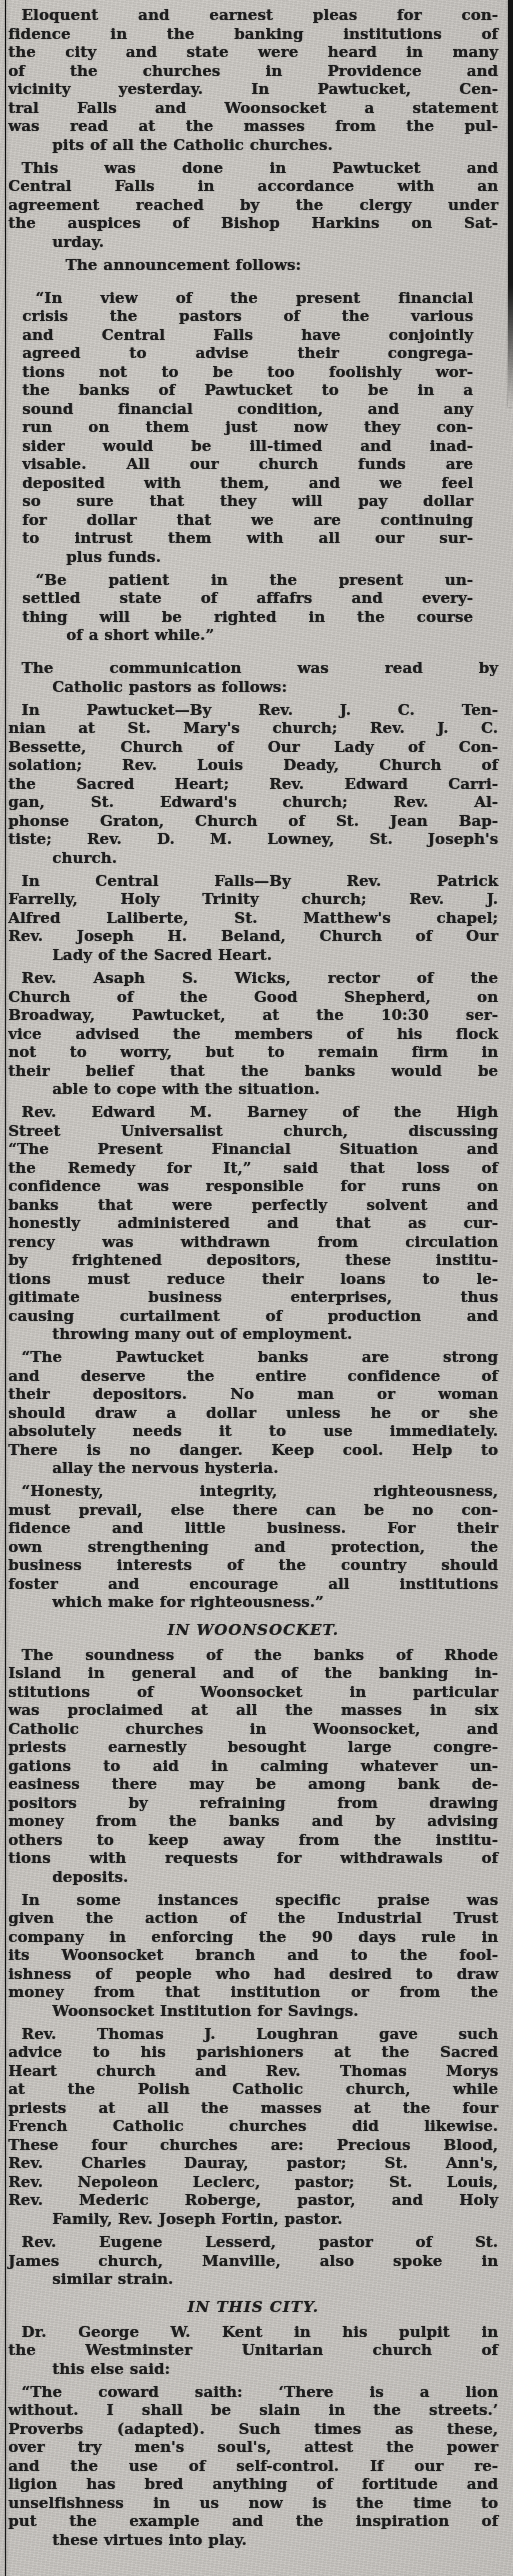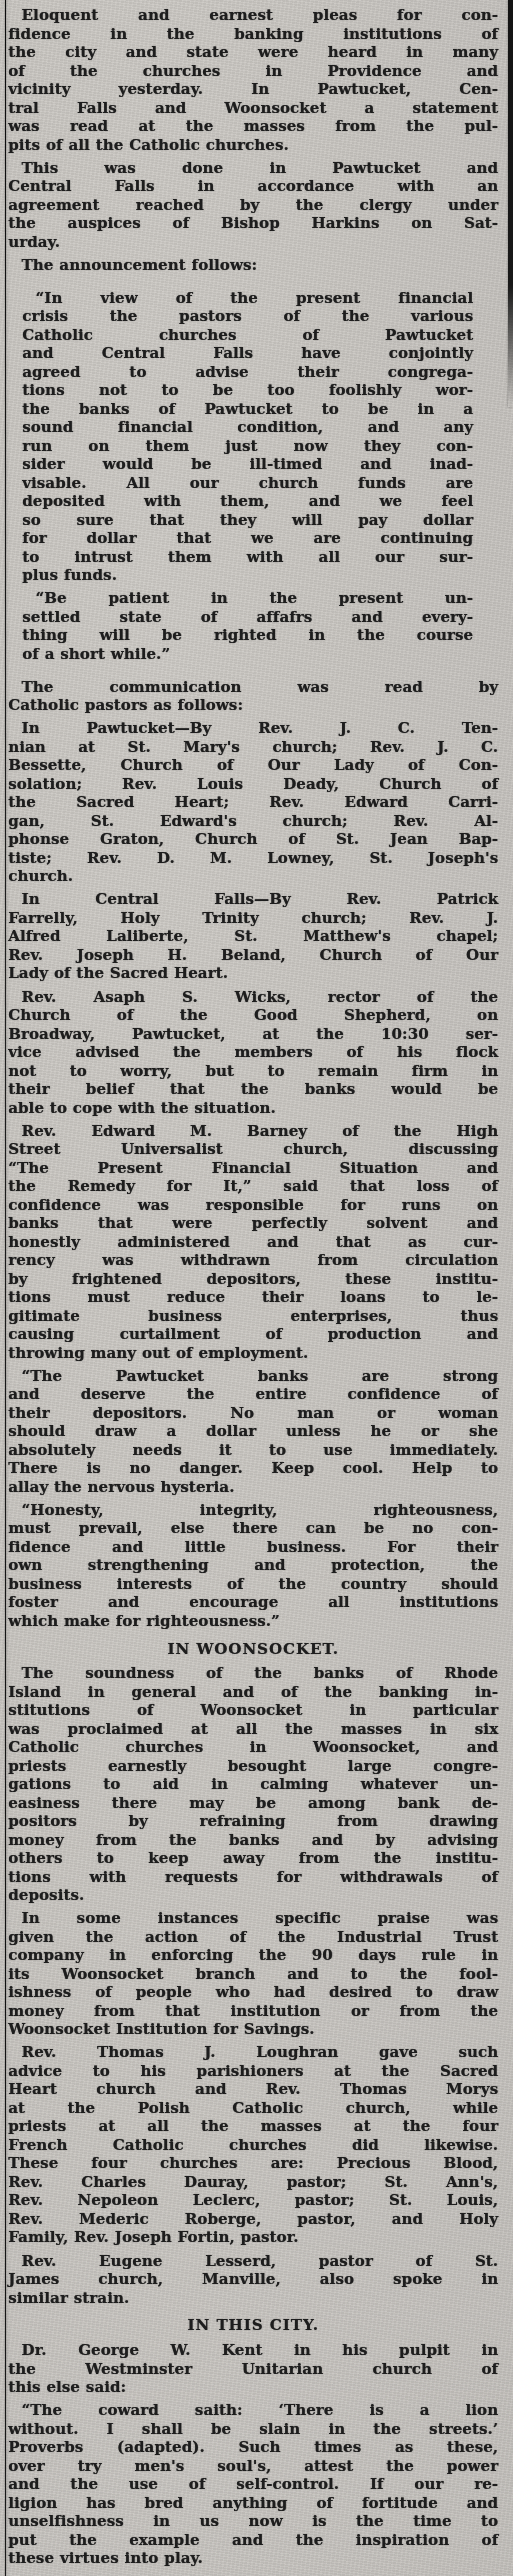--- a/index.html
+++ b/index.html
@@ -61,7 +61,7 @@
     word-spacing: 0.5px;
   }
   .line.first { text-indent: 13.4px; }
-  .line.last { text-align-last: left; }
+  .line.last { text-align-last: left; padding-left: 44px; }
   .subhead {
     text-align: center;
     margin: 9.3px 0 6.2px 0;

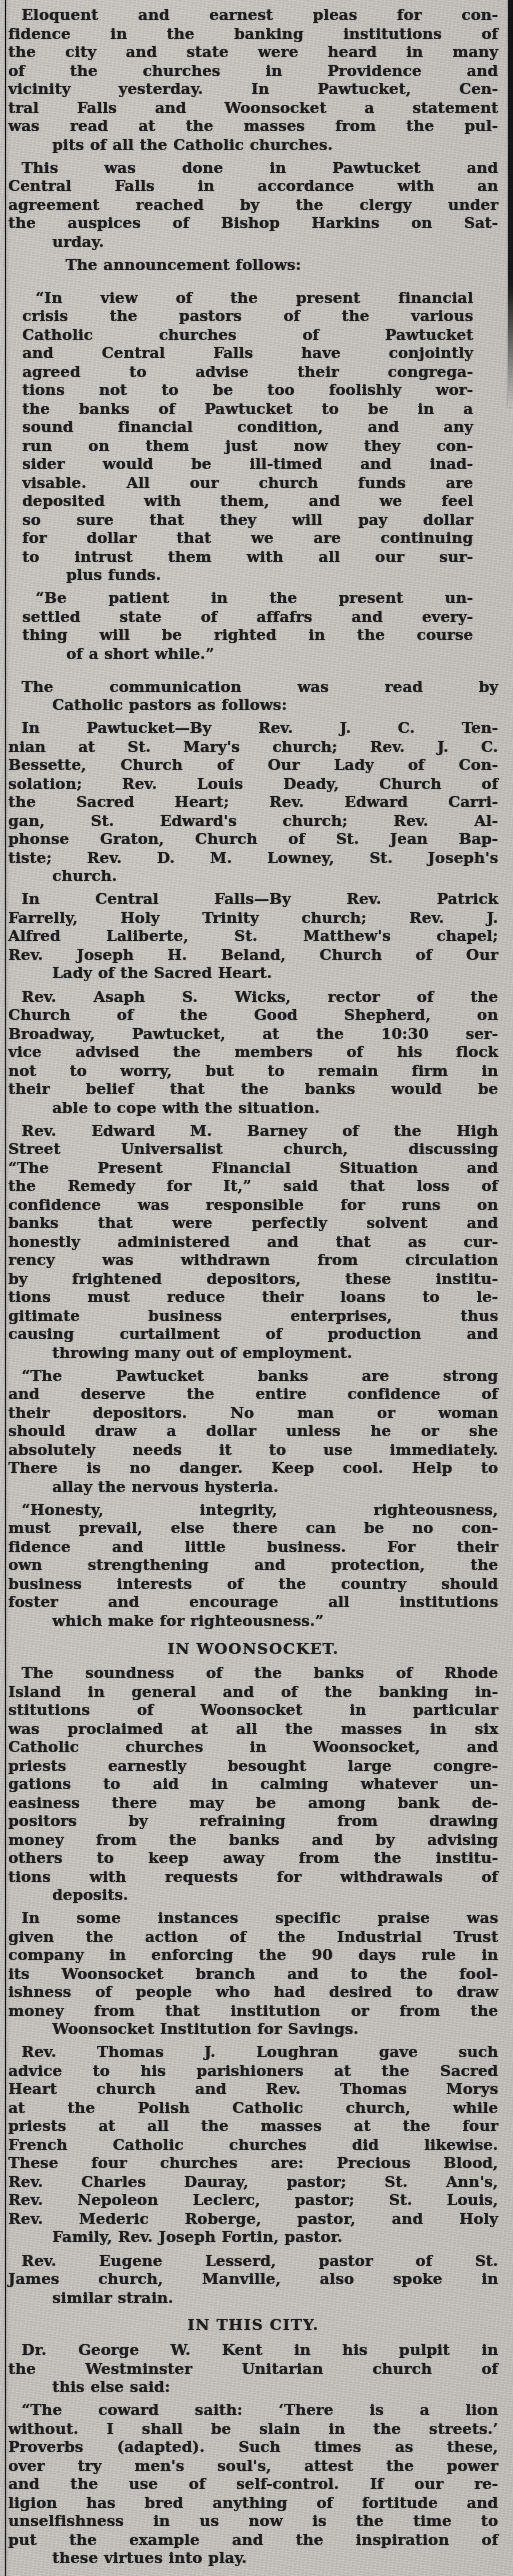--- a/index.html
+++ b/index.html
@@ -98,7 +98,6 @@
       <div class="para quote gap">
         <div class="line first">“In view of the present financial</div>
         <div class="line">crisis the pastors of the various</div>
-        <div class="line">Catholic churches of Pawtucket</div>
         <div class="line">and Central Falls have conjointly</div>
         <div class="line">agreed to advise their congrega-</div>
         <div class="line">tions not to be too foolishly wor-</div>

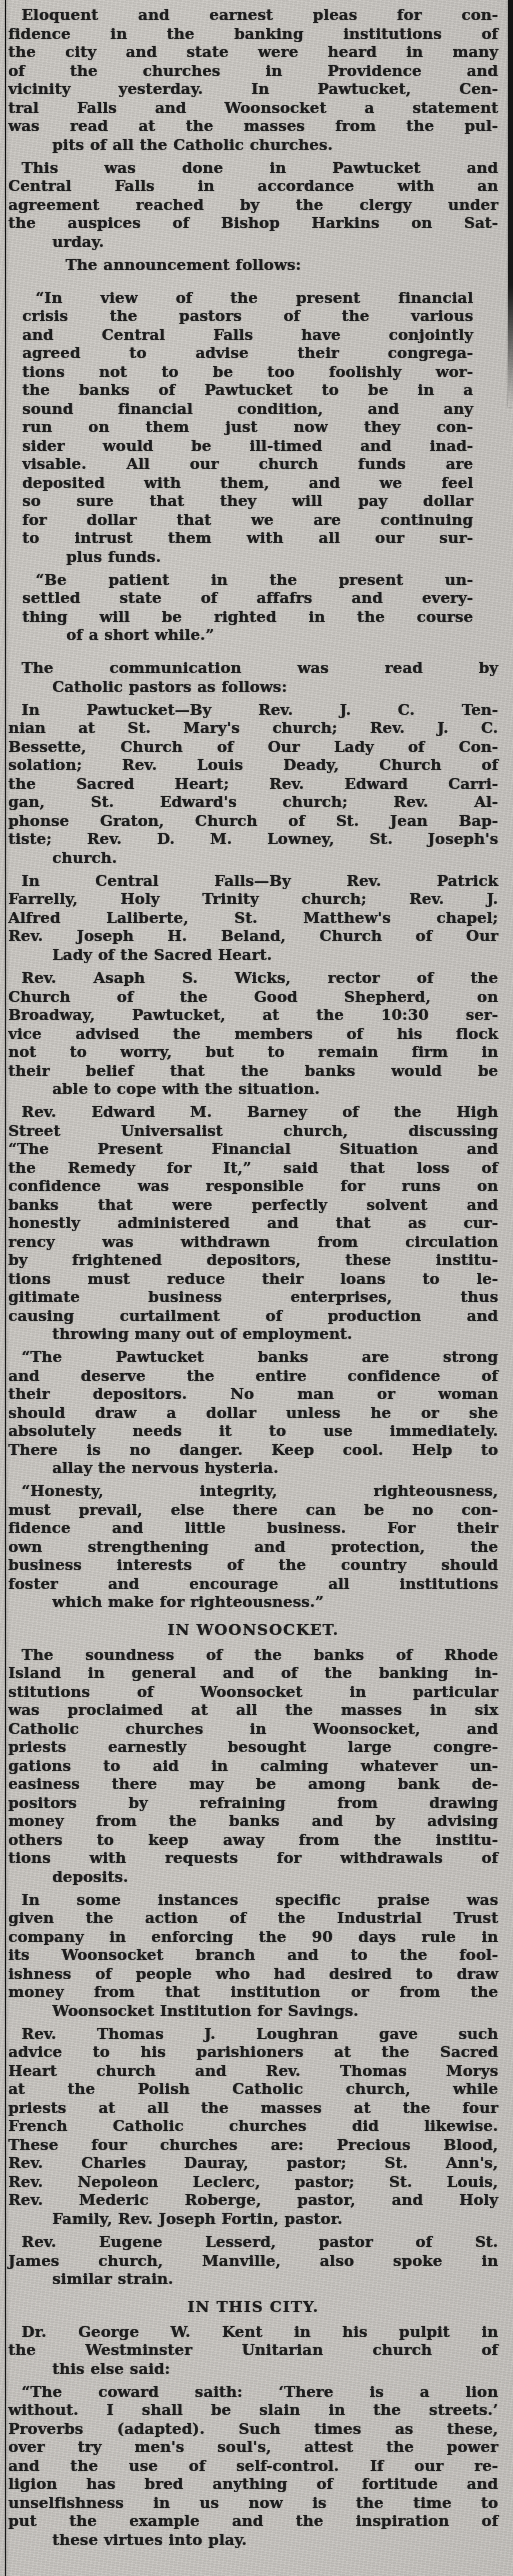--- a/index.html
+++ b/index.html
@@ -66,6 +66,7 @@
     text-align: center;
     margin: 9.3px 0 6.2px 0;
     letter-spacing: 1px;
+    font-style: italic;
   }
 </style>
 </head>

